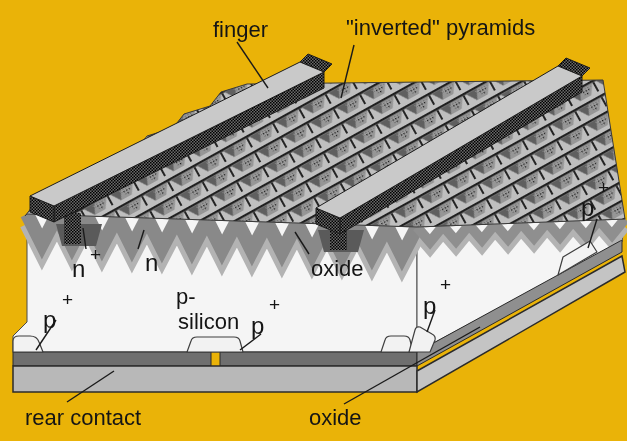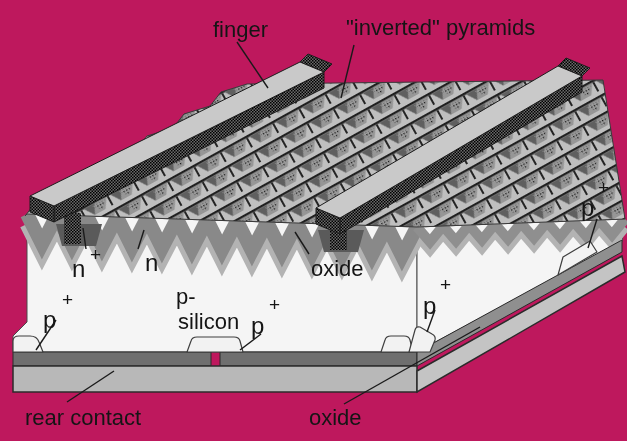--- a/index.html
+++ b/index.html
@@ -3,7 +3,7 @@
 <meta charset="utf-8">
 <style>
   html,body{margin:0;padding:0;background:#ffffff;}
-  .stage{position:relative;width:627px;height:441px;background:#be185d;overflow:hidden;}
+  .stage{position:relative;width:627px;height:441px;background:#eab308;overflow:hidden;}
   svg{display:block;}
   text{font-family:"Liberation Sans","DejaVu Sans",sans-serif;fill:#151515;}
   .lbl{font-size:22px;}

